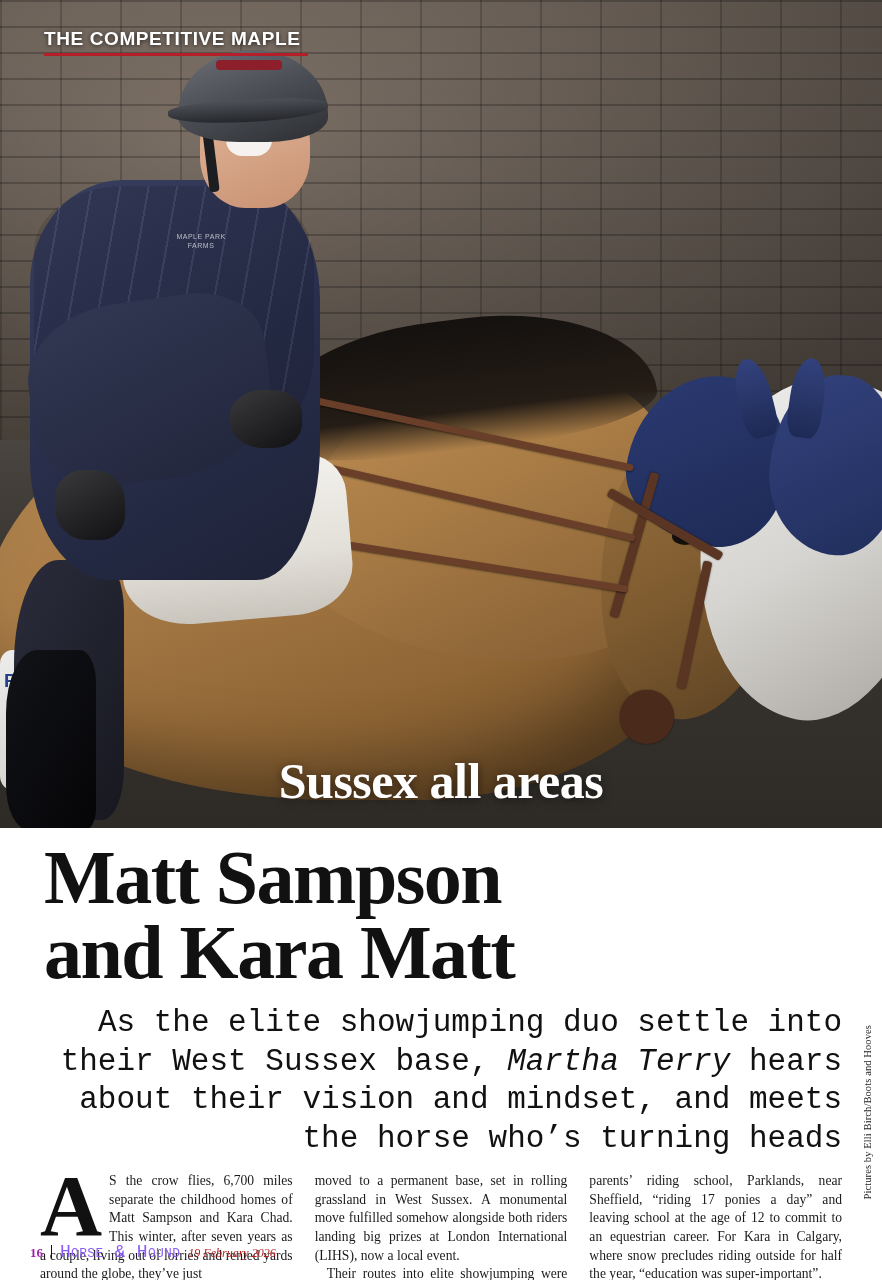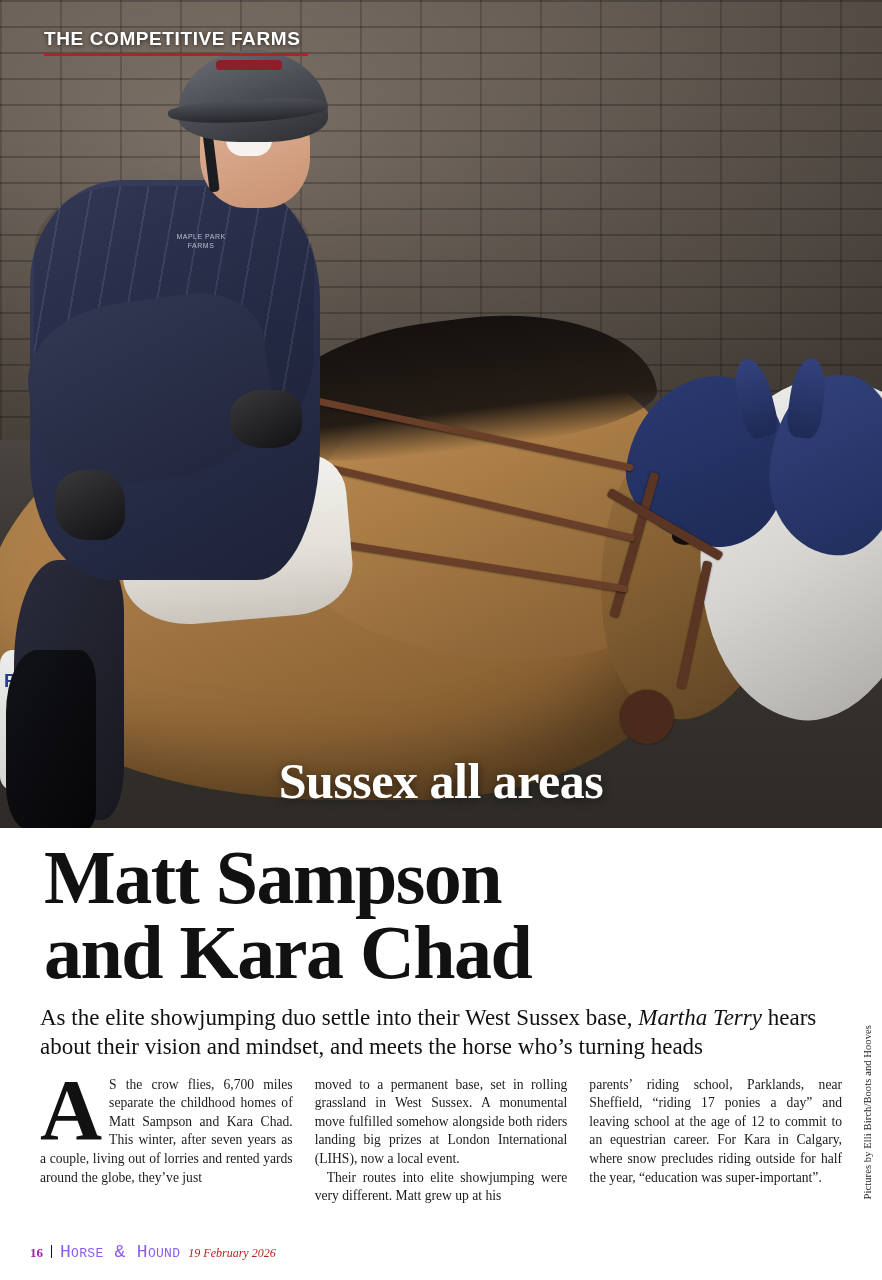--- a/index.html
+++ b/index.html
@@ -492,7 +492,7 @@
     <div class="helmet-vent"></div>
   </div>
 
-  <div class="kicker">THE COMPETITIVE FARMS</div>
+  <div class="kicker">THE COMPETITIVE MAPLE</div>
   <div class="kicker-rule"></div>
 
   <div class="photo-title">Sussex all areas</div>

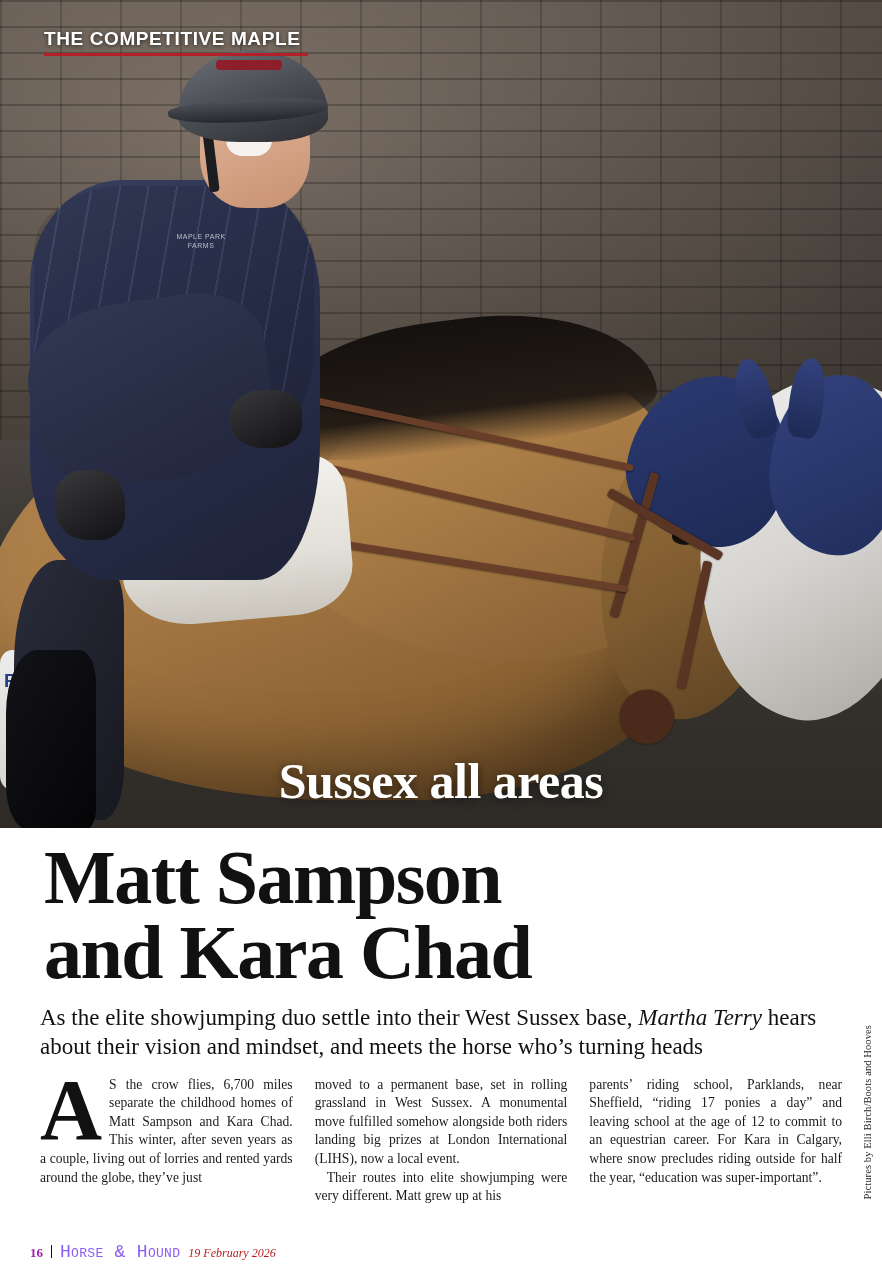--- a/index.html
+++ b/index.html
@@ -500,7 +500,7 @@
   <div class="article">
     <h1 class="headline">
       <span>Matt Sampson</span><br>
-      <span>and Kara Chad</span>
+      <span>and Kara Matt</span>
     </h1>
 
     <div class="standfirst">

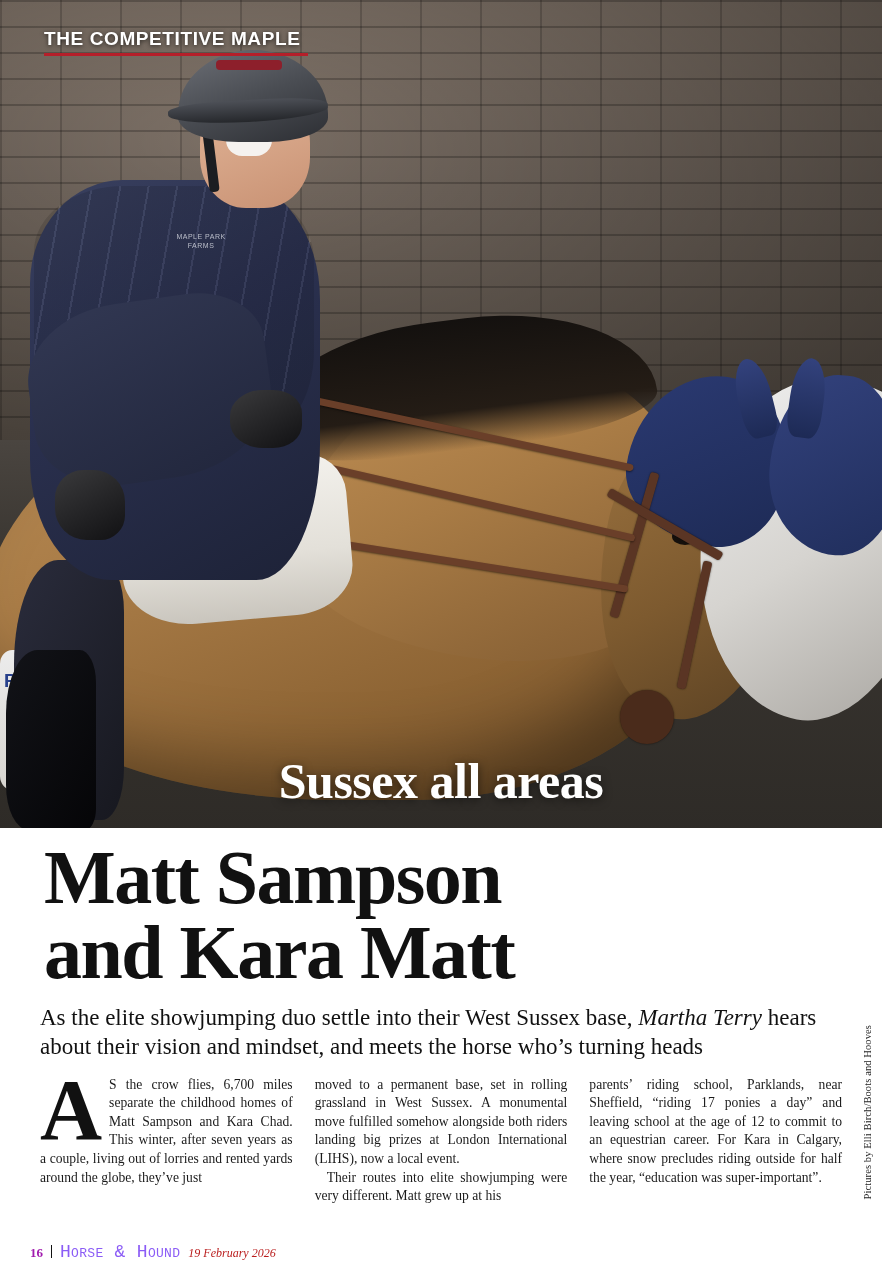--- a/index.html
+++ b/index.html
@@ -360,9 +360,9 @@
   }
   .standfirst {
     margin: 14px 40px 0 40px;
-    text-align: left;
-    font-family: Liberation Serif, serif;
-    font-size: 23px;
+    text-align: right;
+    font-family: Liberation Mono, monospace;
+    font-size: 31px;
     line-height: 1.24;
     color: #111111;
   }

